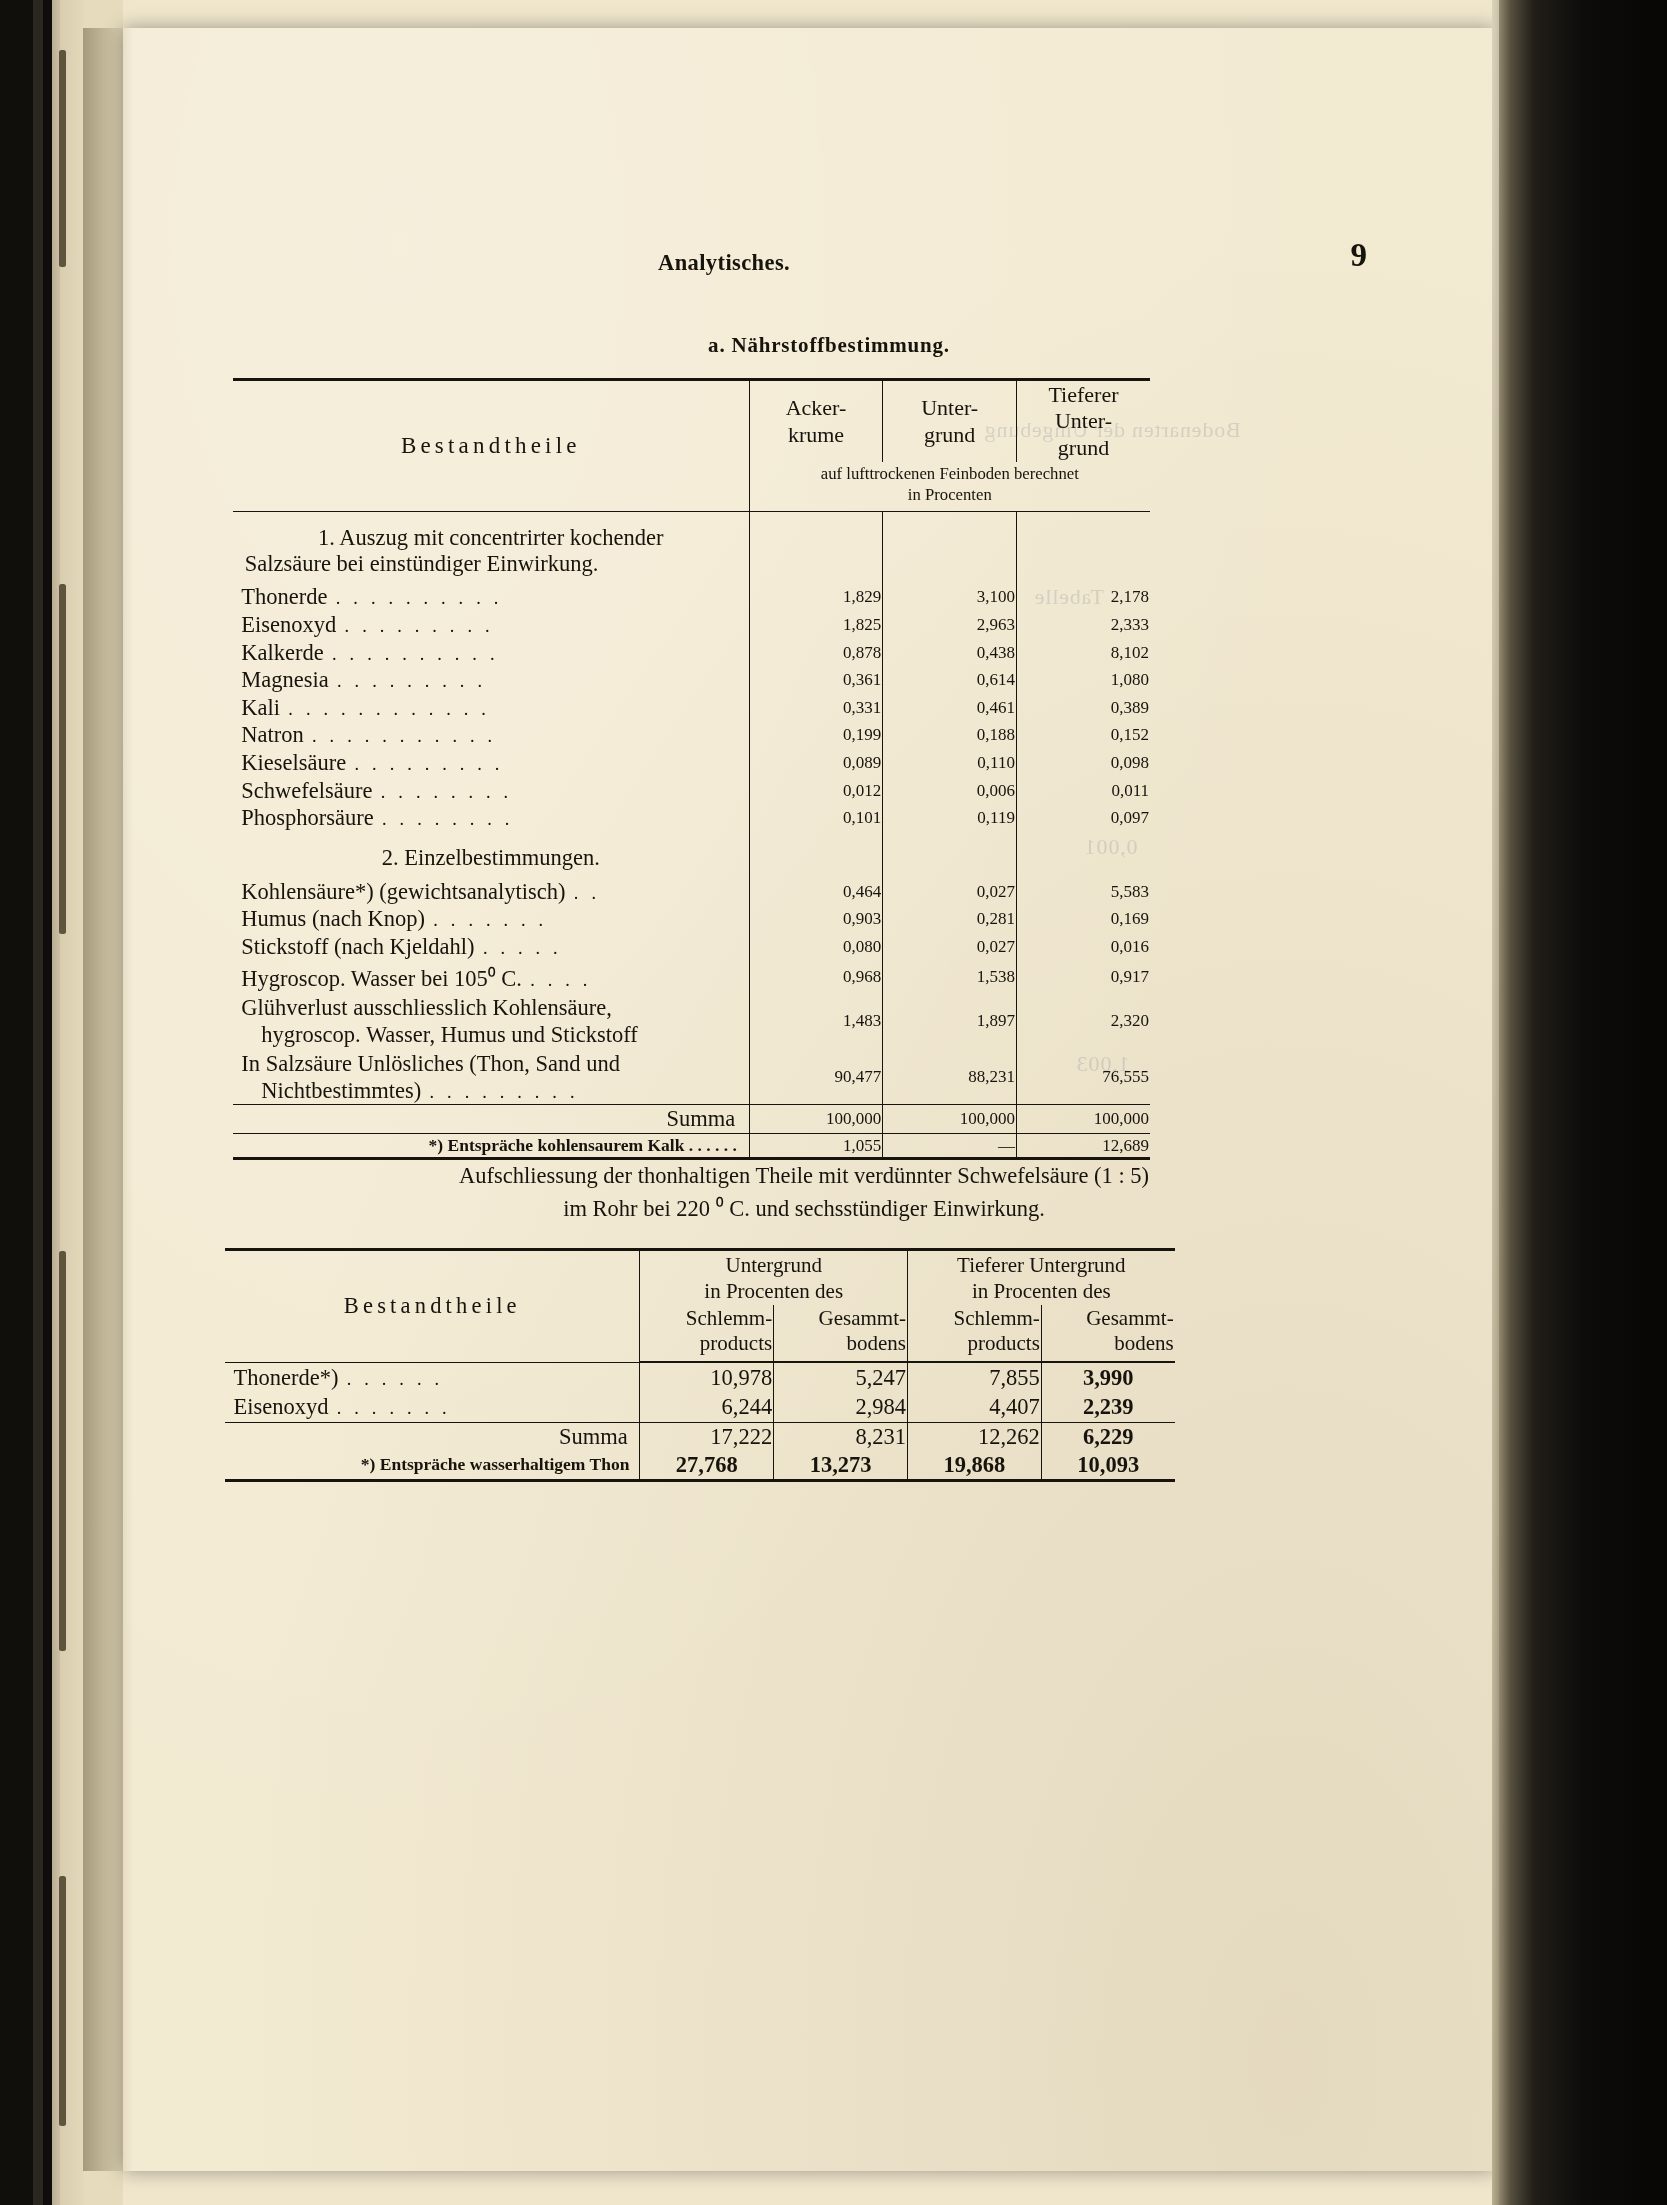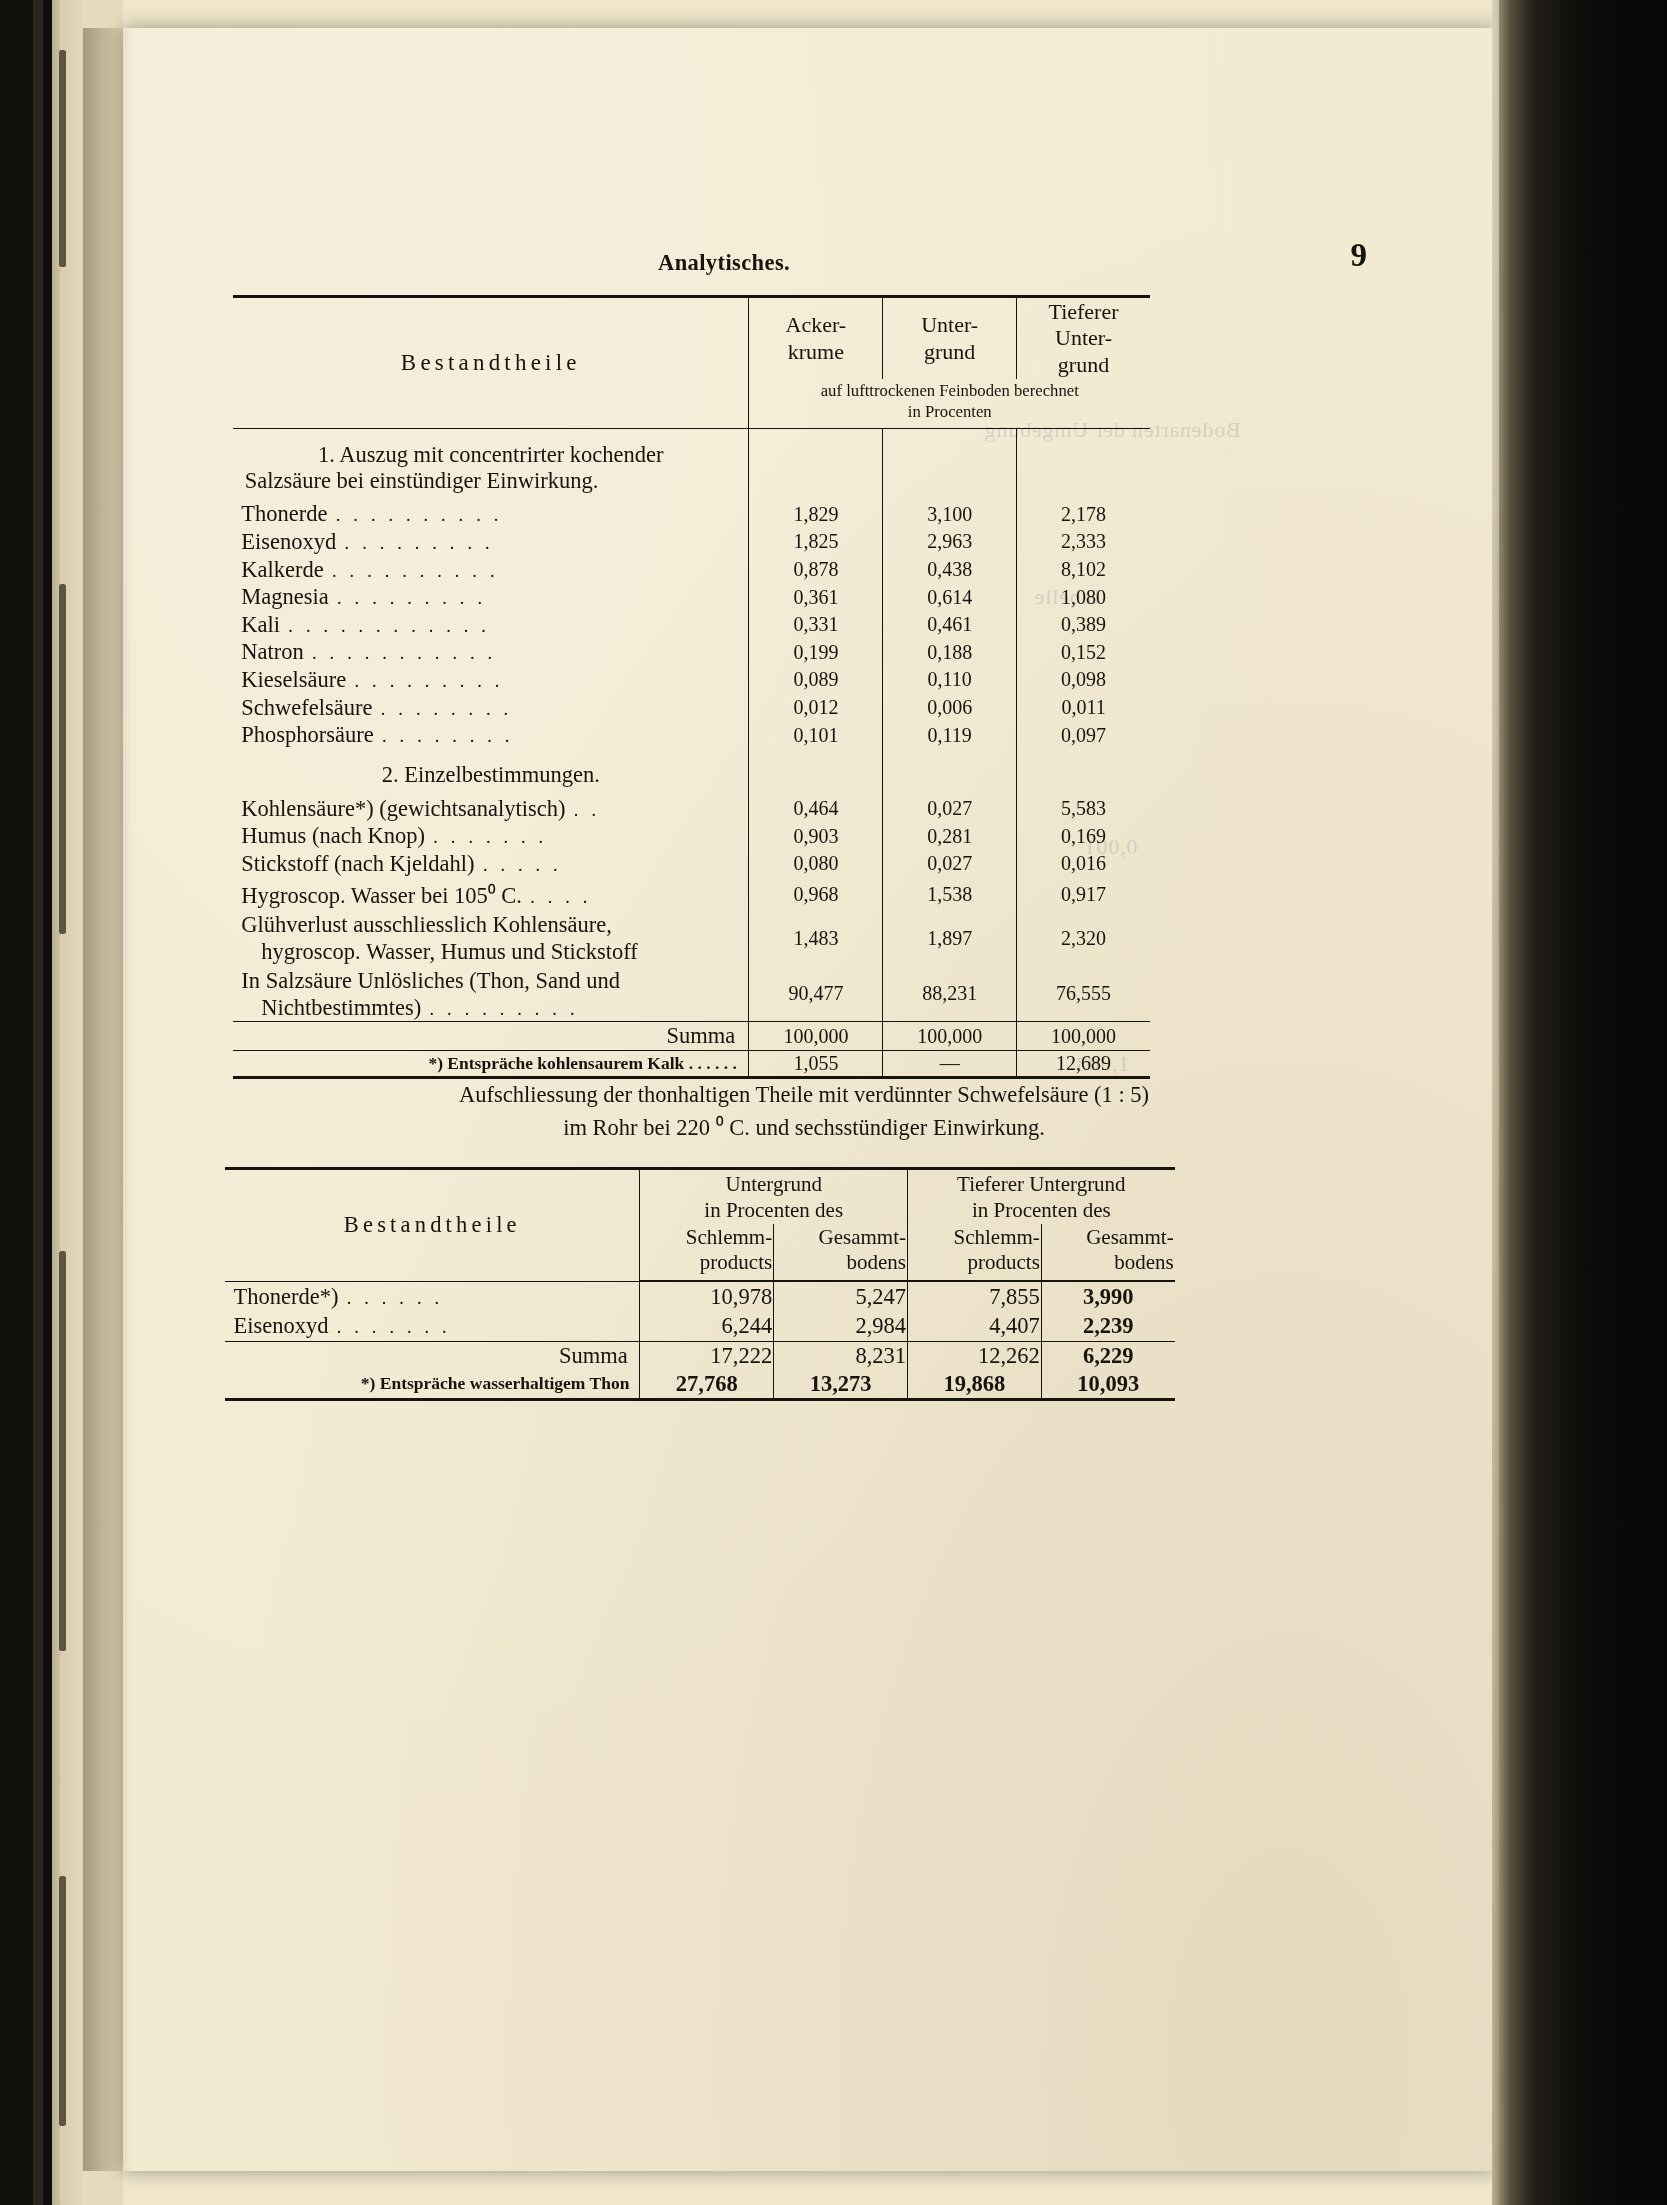--- a/index.html
+++ b/index.html
@@ -286,6 +286,7 @@
       <div class="rh-page">9</div>
     </div>
 
+    <div class="sub-title">a. Nährstoffbestimmung.</div>
 
     <table class="t1">
       <tbody>

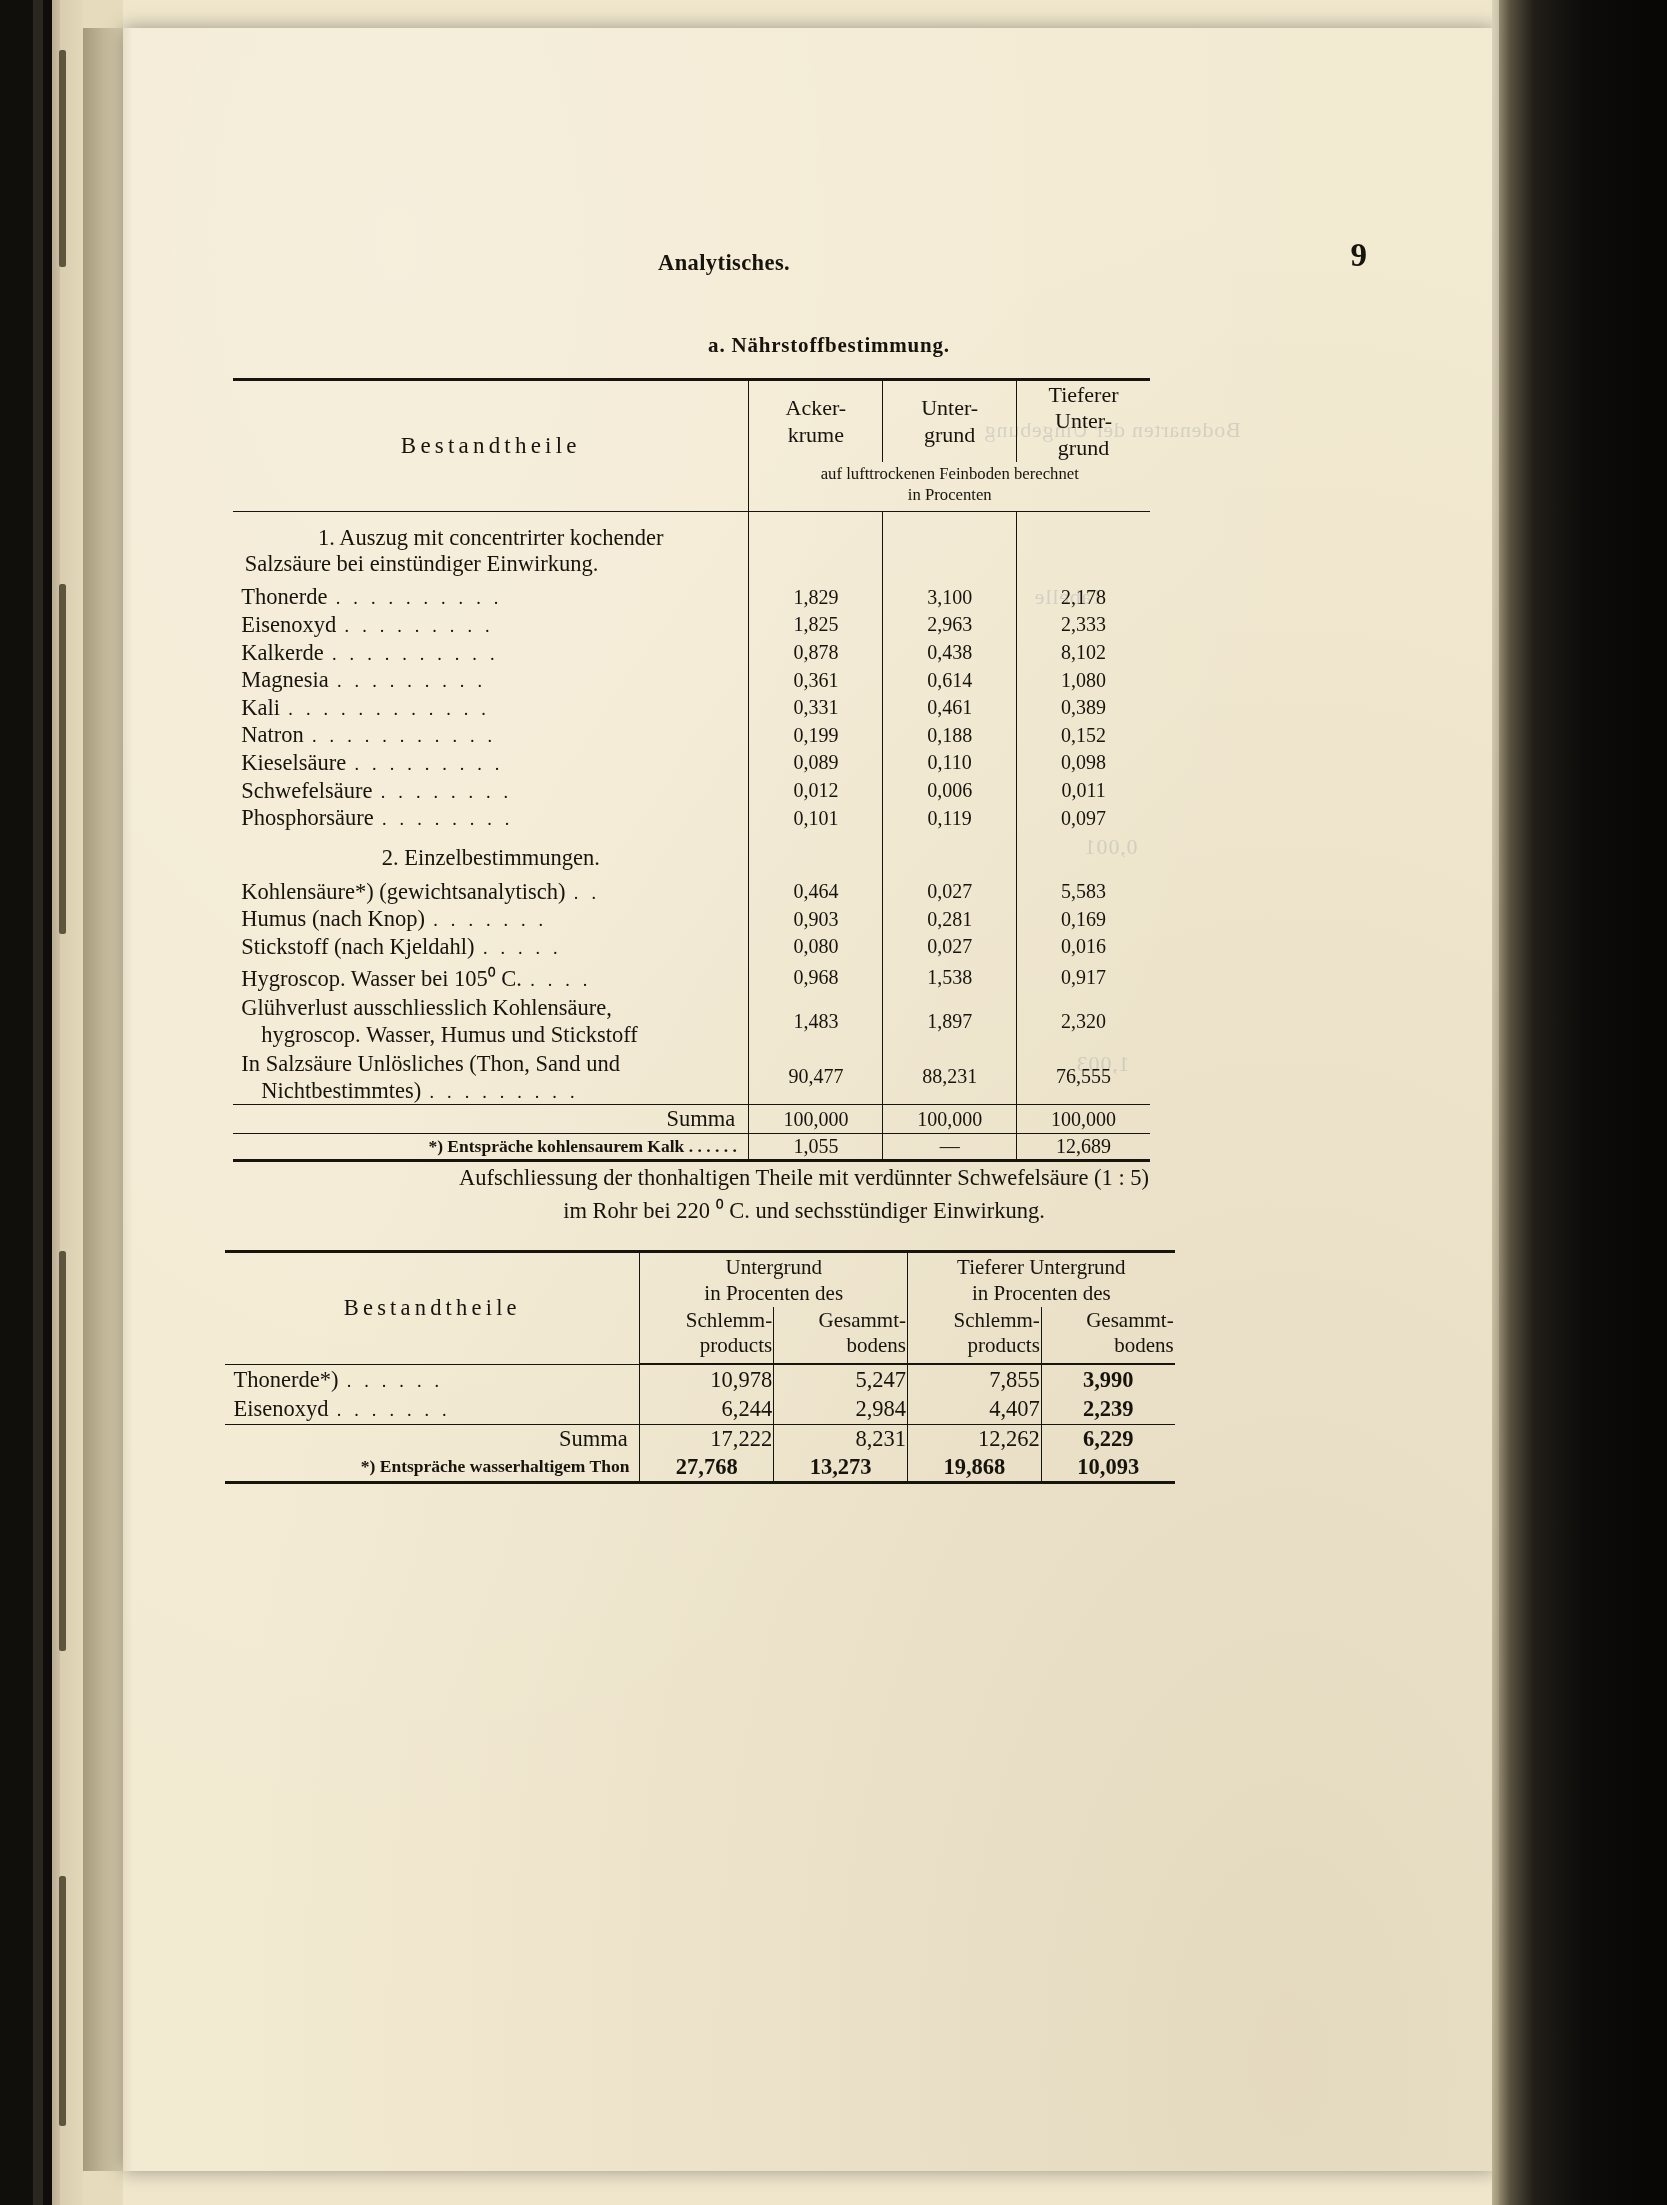--- a/index.html
+++ b/index.html
@@ -186,8 +186,8 @@
     white-space: nowrap;
   }
   .t1 td.num {
-    text-align: center;
-    font-size: 20px;
+    text-align: right;
+    font-size: 17px;
     width: 133px;
   }
   .t1 td.num.b1 { border-left: 1.7px solid #17130d; }

